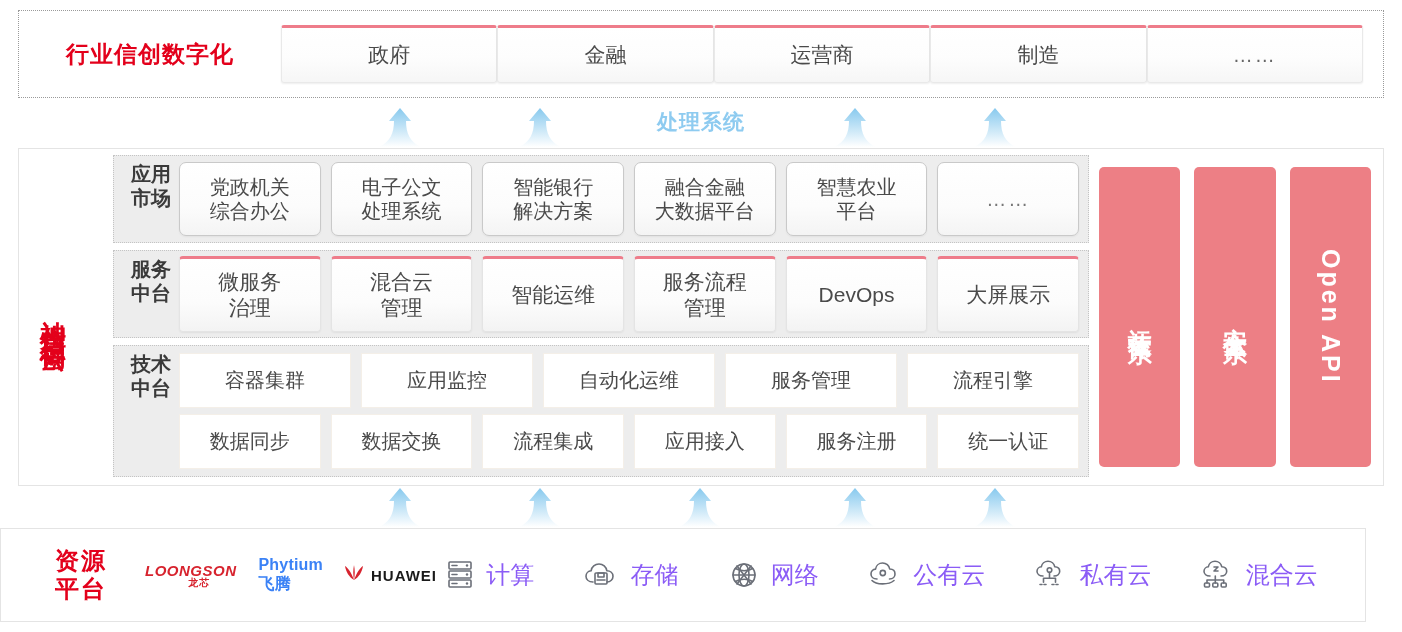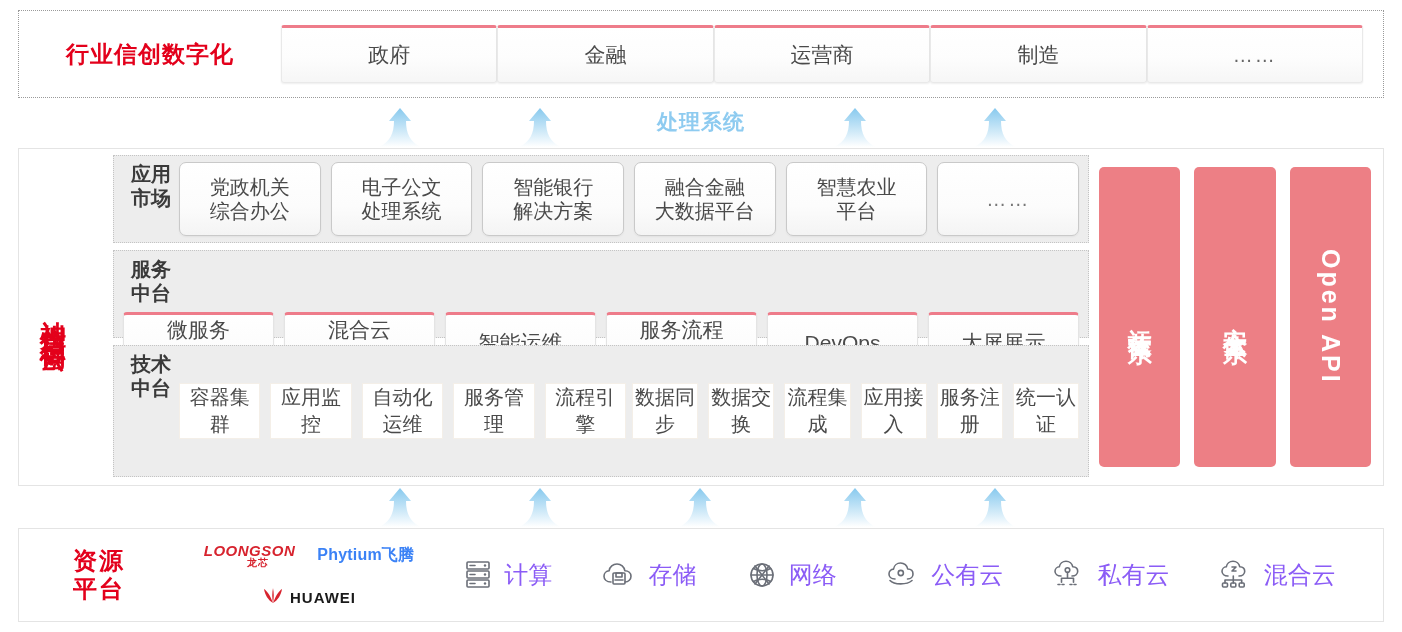--- a/index.html
+++ b/index.html
@@ -86,7 +86,7 @@
     margin-left:26px;
   }
   .band.app{height:88px;}
-  .band.svc{height:88px;flex-direction:column;}
+  .band.svc{height:88px;}
   .band.tech{height:132px;}
 
   .band-label{

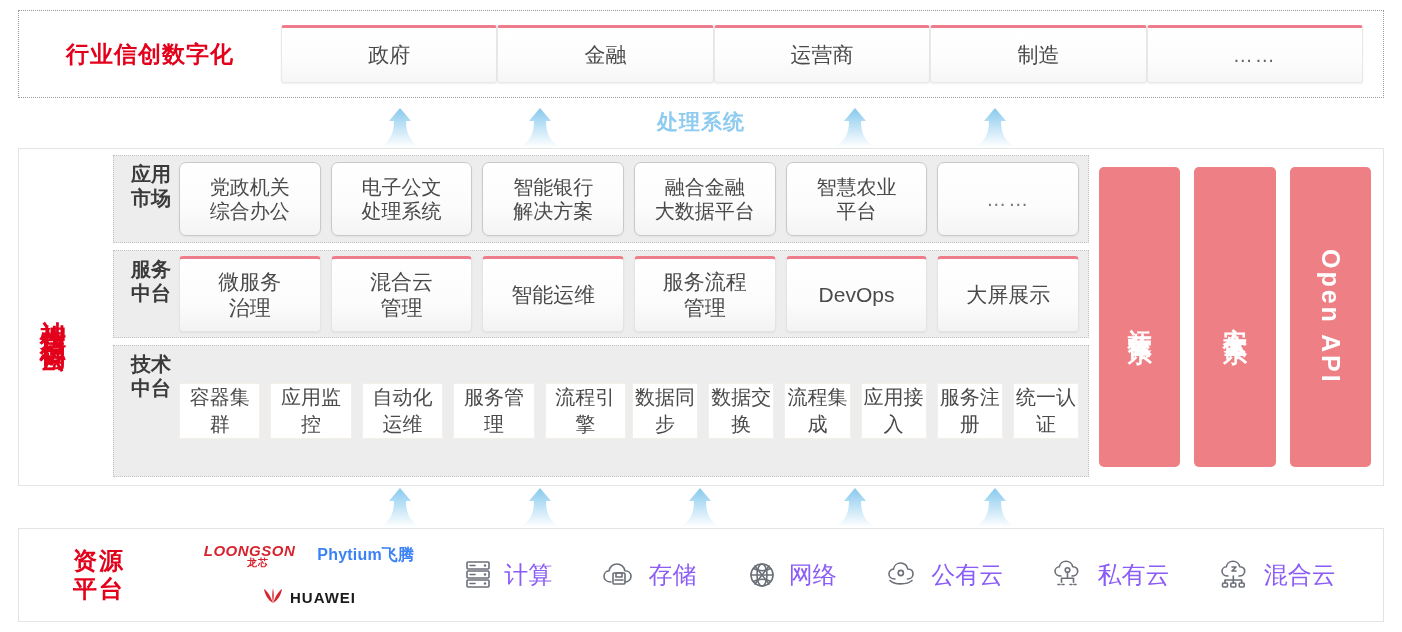--- a/index.html
+++ b/index.html
@@ -96,7 +96,7 @@
   .band-items{
     flex:1;display:flex;gap:10px;align-items:center;height:100%;
   }
-  .band-items.two-row{flex-direction:row;gap:6px;}
+  .band-items.two-row{flex-direction:column;gap:6px;}
   .row-line{display:flex;gap:10px;width:100%;flex:1;}
 
   

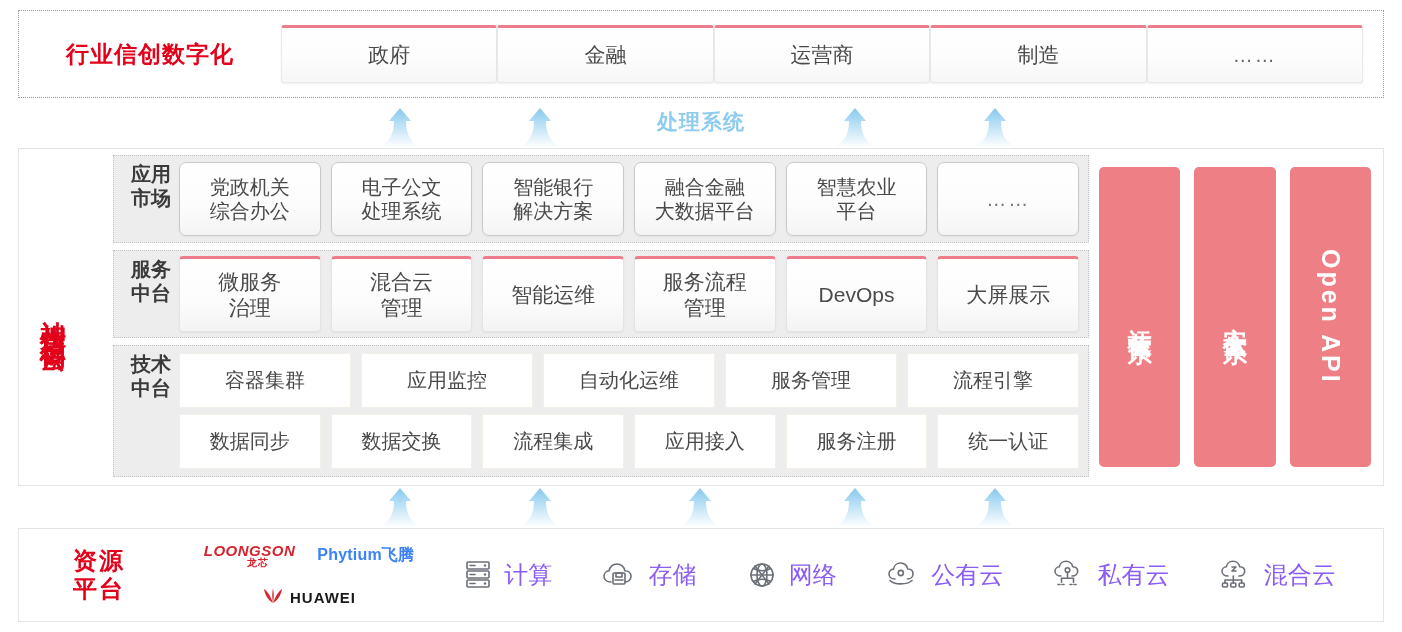--- a/index.html
+++ b/index.html
@@ -156,7 +156,7 @@
 
   
   .resource-panel{
-    position:absolute;left:18px;top:528px;width:1366px;height:94px;
+    position:absolute;left:0;top:528px;width:1366px;height:94px;
     background:#ffffff;border:1px solid #e4e4e4;box-sizing:border-box;
     display:flex;align-items:center;
   }

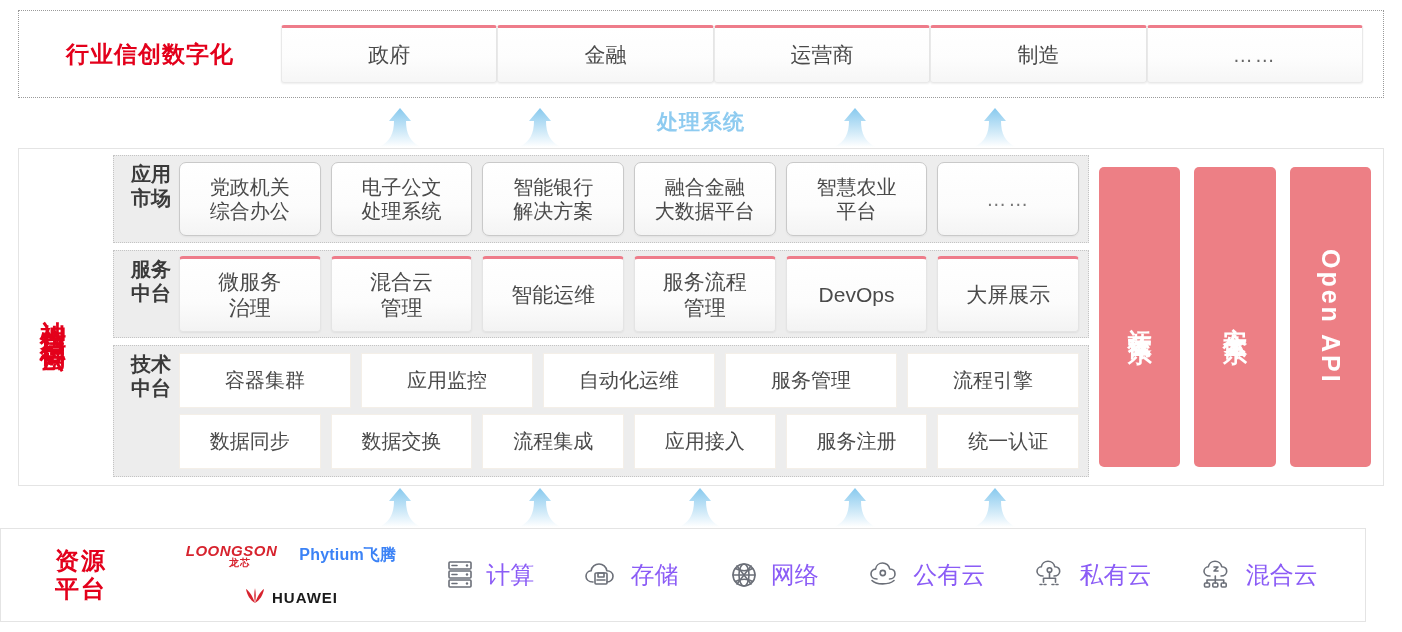--- a/index.html
+++ b/index.html
@@ -167,7 +167,7 @@
   }
   .vendor-logos{
     flex:0 0 260px;width:260px;
-    display:flex;flex-direction:column;align-items:center;
+    display:flex;flex-direction:row;align-items:center;
     justify-content:center;gap:20px;
   }
   .logo-row{display:flex;align-items:center;gap:22px;}

